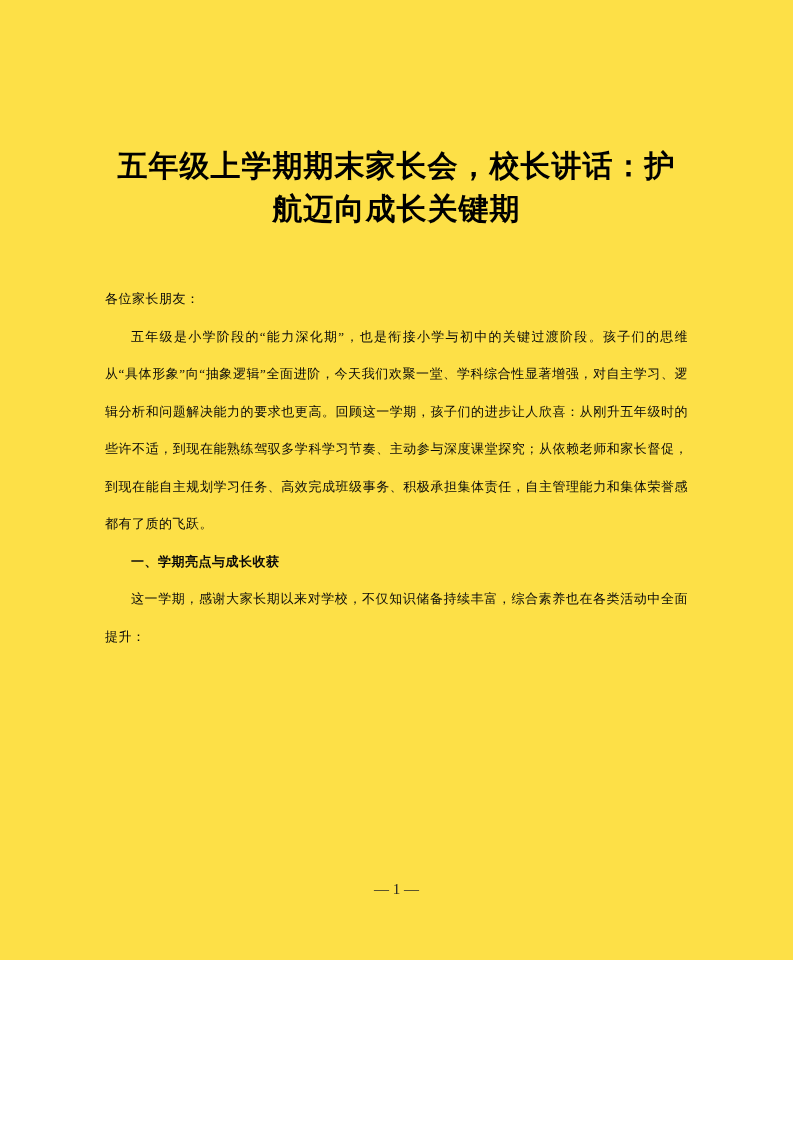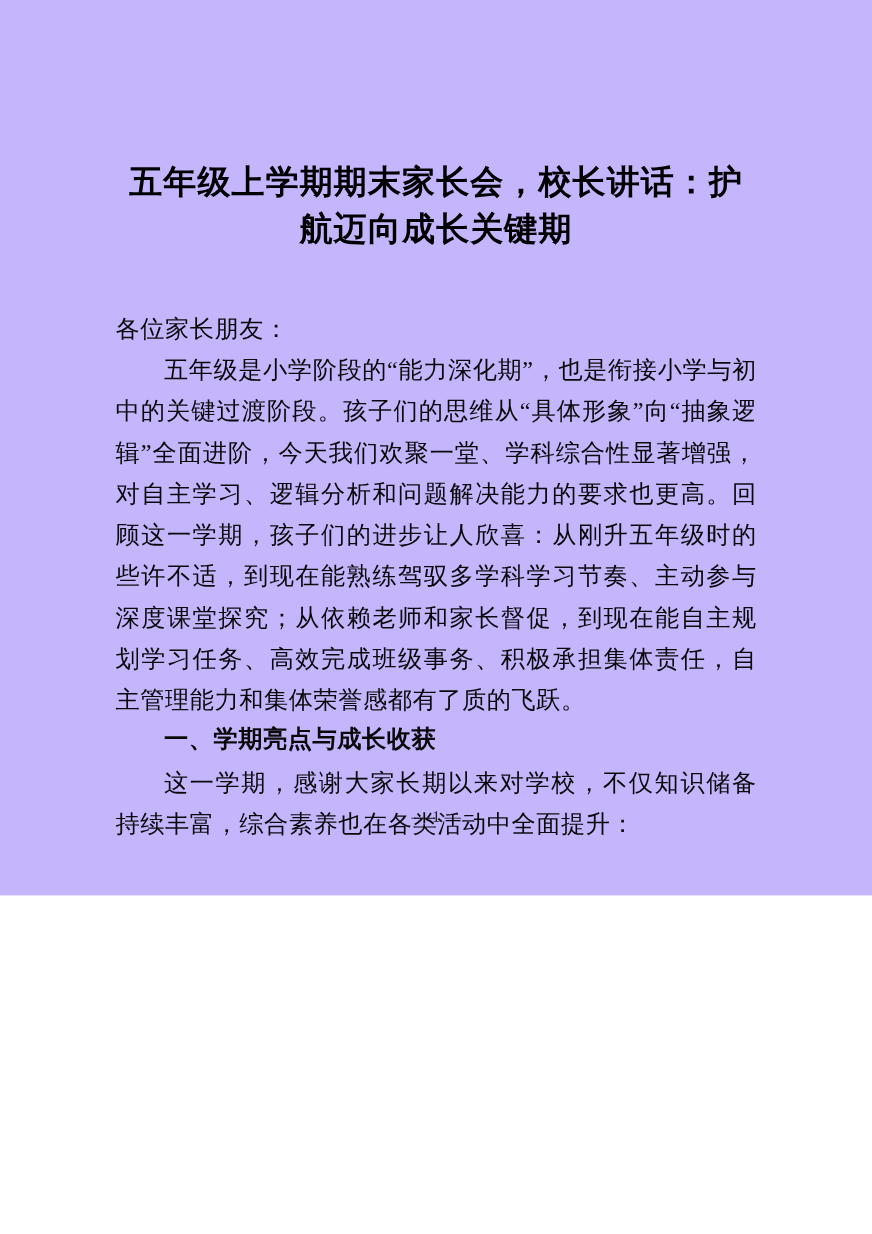--- a/index.html
+++ b/index.html
@@ -20,10 +20,10 @@
     top: 0;
     left: 0;
     width: 793px;
-    height: 814px;
+    height: 960px;
     box-sizing: border-box;
     padding: 145px 105px 0 105px;
-    background: #c4b5fd;
+    background: #fde047;
   }
   .doc-title {
     margin: 0 0 50px 0;

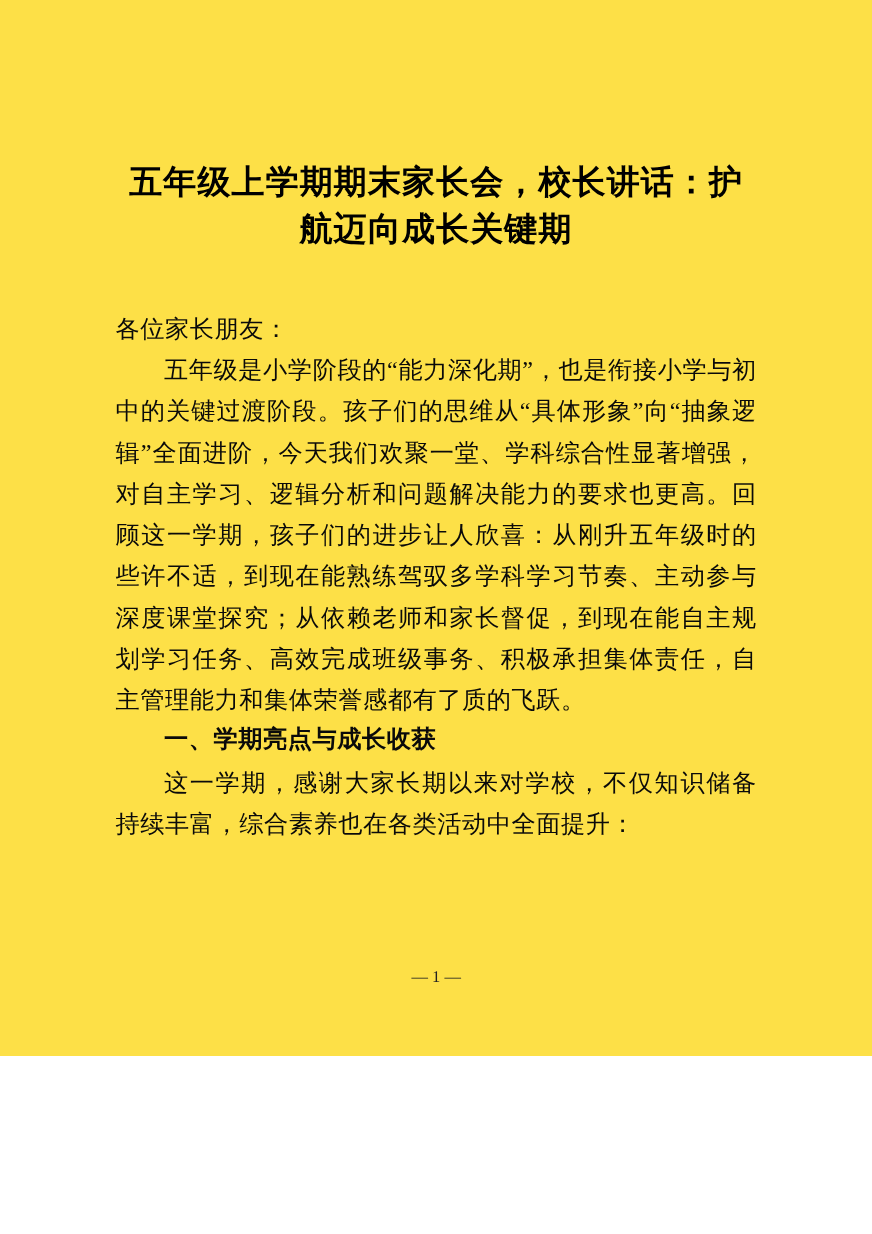--- a/index.html
+++ b/index.html
@@ -39,7 +39,7 @@
   .body-para {
     margin: 0;
     padding: 0;
-    font-size: 22px;
+    font-size: 13px;
     line-height: 37.5px;
     text-align: justify;
     color: #0a0a0a;

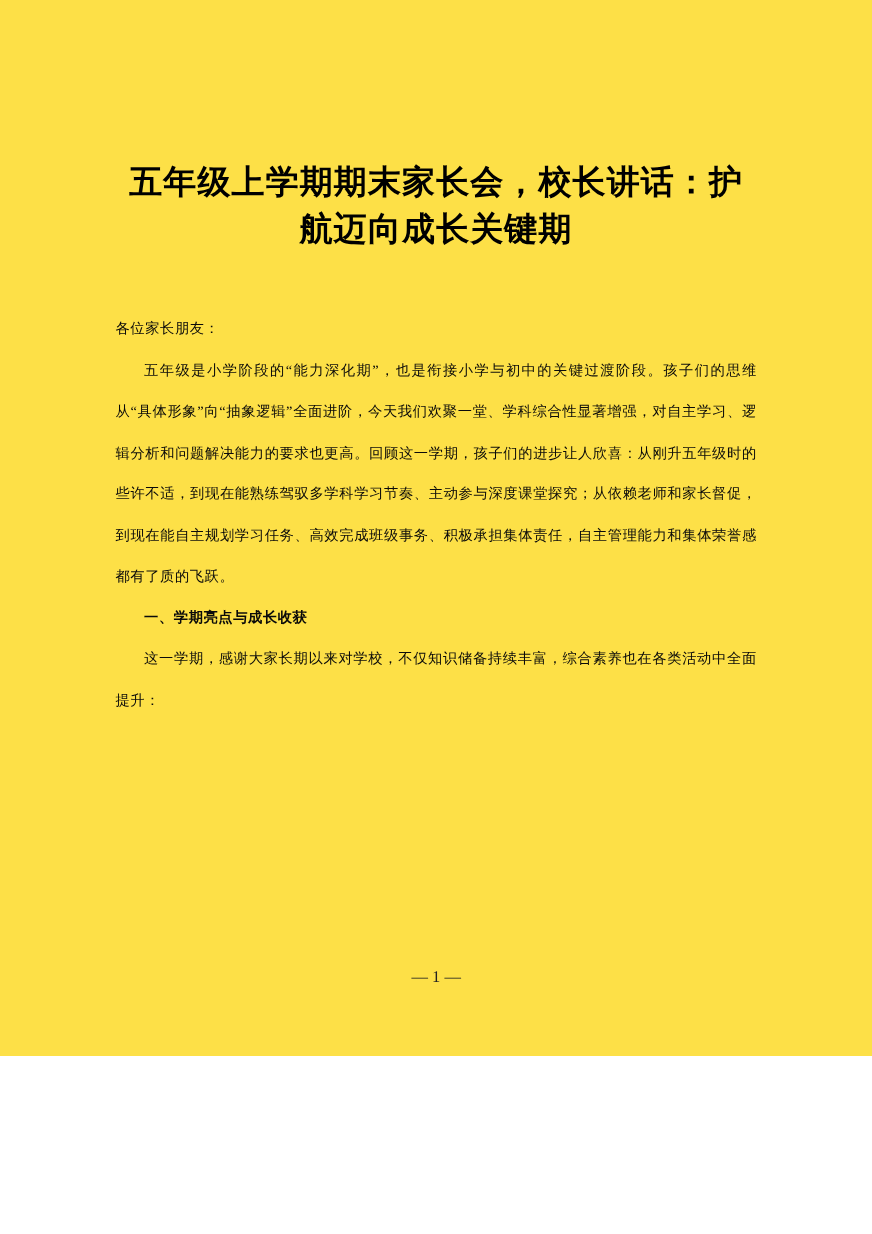--- a/index.html
+++ b/index.html
@@ -50,7 +50,7 @@
   }
   .section-heading {
     font-weight: 700;
-    font-family: Liberation Mono, monospace;
+    font-family: Liberation Serif, serif;
   }
   .page-footer {
     position: absolute;

